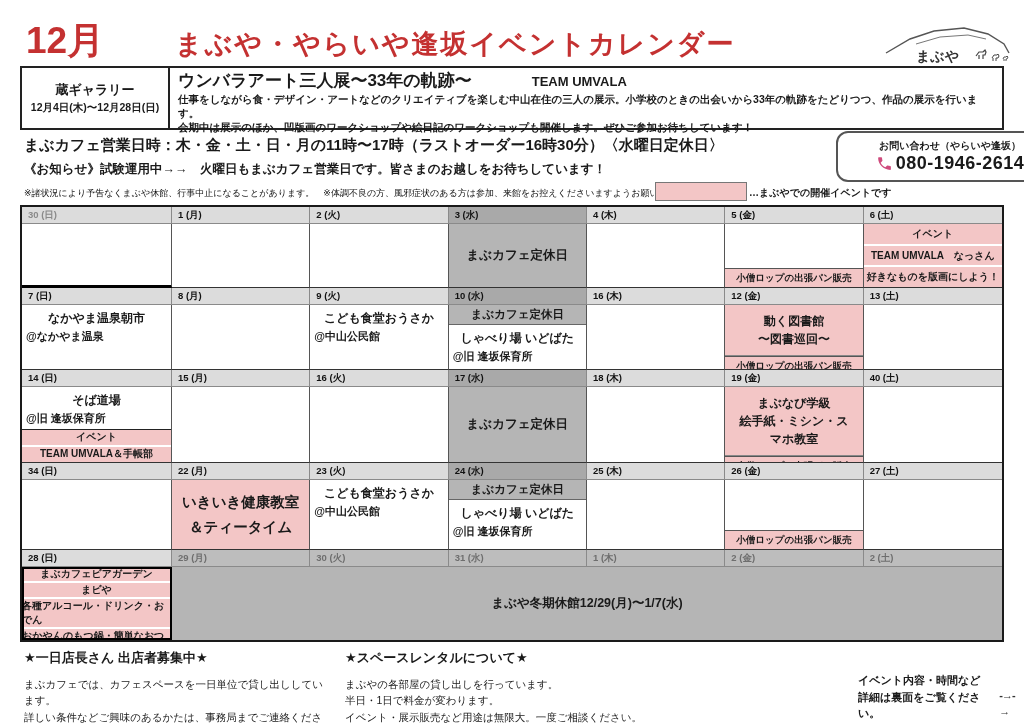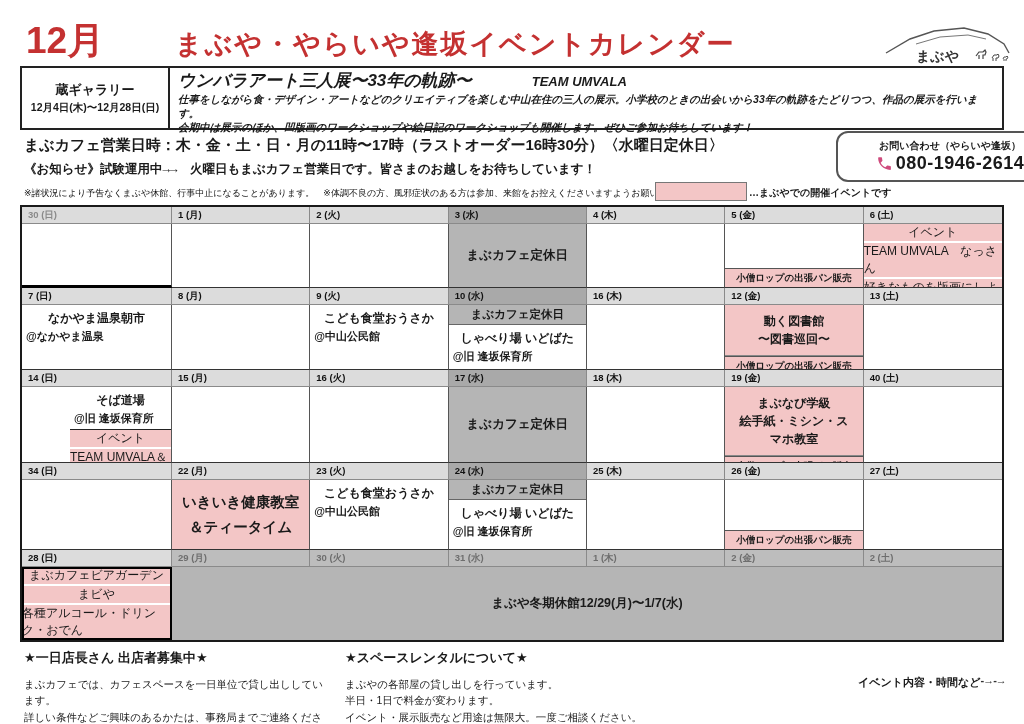--- a/index.html
+++ b/index.html
@@ -18,7 +18,7 @@
             align-items:center;justify-content:center;font-weight:bold;line-height:1.5;}
   .gal-venue{font-size:13px;}
   .gal-dates{font-size:10.5px;}
-  .gal-right{flex:1;padding:1px 8px 2px 8px;font-style:italic;}
+  .gal-right{flex:1;padding:1px 8px 2px 8px;}
   .gal-titlerow{display:flex;align-items:baseline;}
   .gal-title{font-size:17px;font-weight:bold;}
   .gal-team{font-size:13px;font-weight:bold;margin-left:60px;}

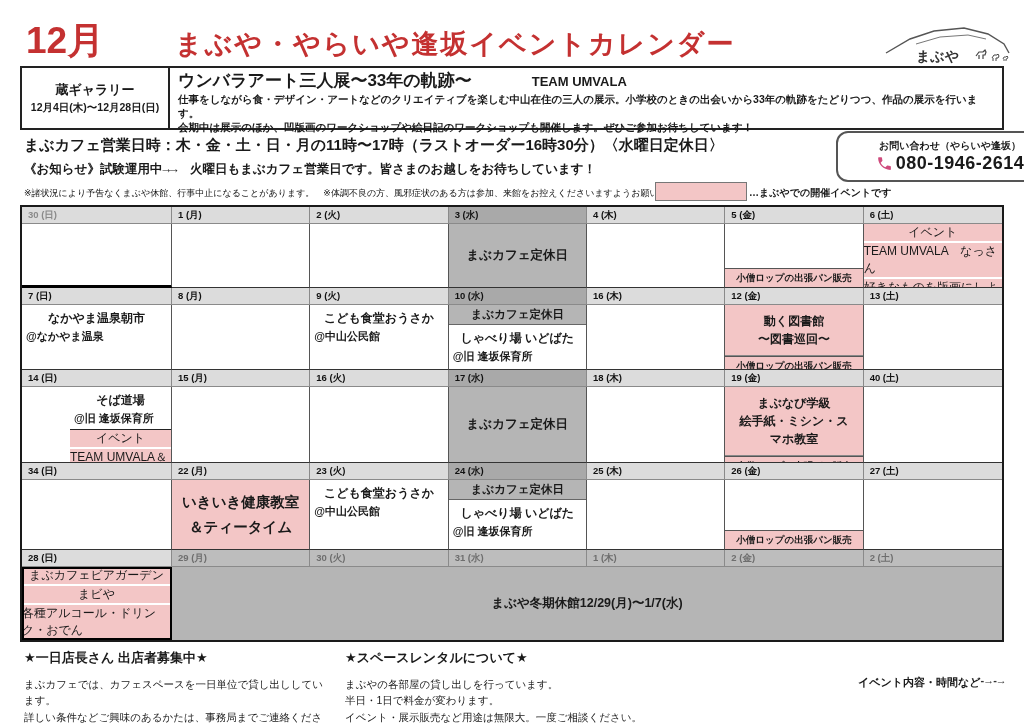--- a/index.html
+++ b/index.html
@@ -26,7 +26,7 @@
 
   
   .cafe-hours{left:24px;top:136px;font-size:15px;font-weight:bold;}
-  .cafe-notice{left:24px;top:161px;font-size:12.5px;font-weight:bold;font-family:Liberation Mono, monospace;}
+  .cafe-notice{left:24px;top:161px;font-size:12.5px;font-weight:bold;}
 
   
   .contact{left:836px;top:131px;width:178px;height:47px;border:2px solid #555;border-radius:12px;

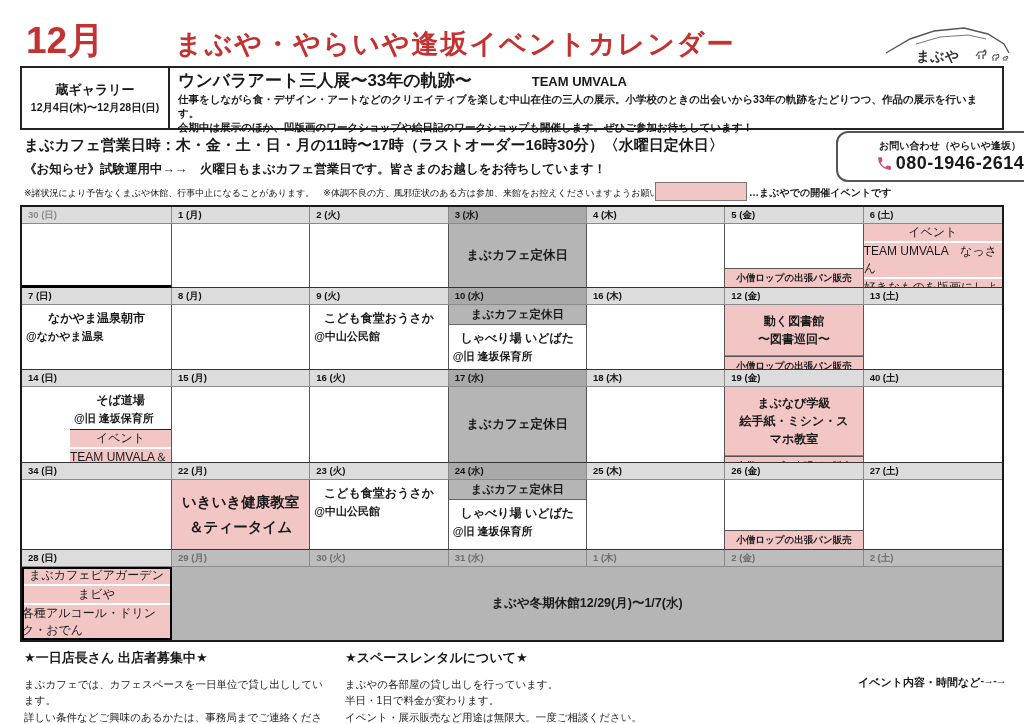--- a/index.html
+++ b/index.html
@@ -69,7 +69,7 @@
          text-align:center;padding:3px 0 2px 0;flex:none;}
   .event-fill{flex:1;background:#fff;display:flex;flex-direction:column;}
   .event-fill .ln{background:#f3c6c6;flex:1;display:flex;align-items:center;justify-content:center;
-                  margin-bottom:2px;font-weight:normal;font-size:12px;}
+                  margin-bottom:2px;font-weight:bold;font-size:10px;}
   .event-fill .ln:last-child{margin-bottom:0;}
   .ev-t{font-size:12px;}
   .ev-big{font-size:13px;}

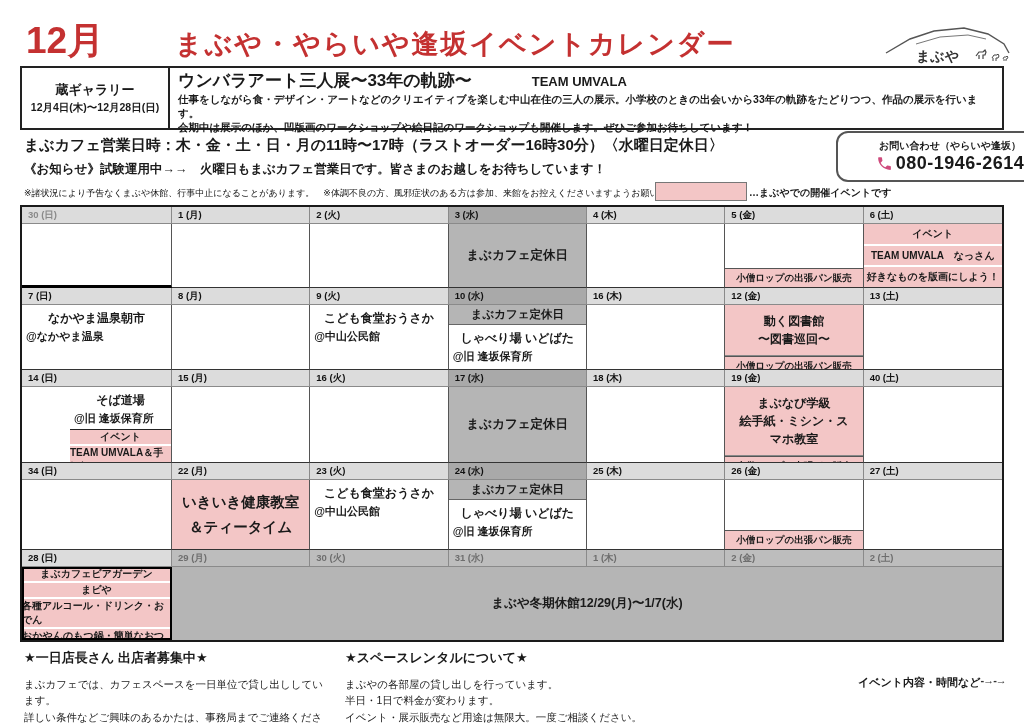--- a/index.html
+++ b/index.html
@@ -204,7 +204,7 @@
     <div class="hcell" style="grid-area: 5 / 5;">18 (木)</div>
     <div class="hcell" style="grid-area: 5 / 6;">19 (金)</div>
     <div class="hcell" style="grid-area: 5 / 7; border-right: none;">40 (土)</div>
-    <div class="bcell" style="grid-area: 6 / 1 / auto / 2; padding-left: 48px;">
+    <div class="bcell" style="grid-area: 6 / 1 / auto / 2;">
       <div class="plain sep">
         <div class="c">そば道場</div>
         <div class="l">@旧 逢坂保育所</div>

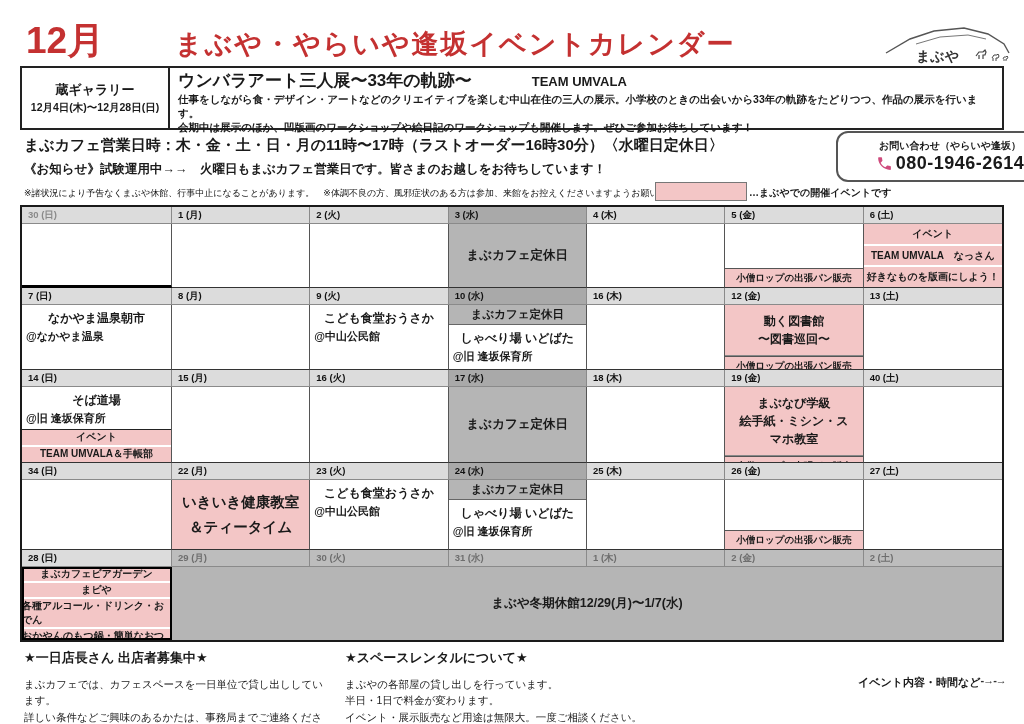--- a/index.html
+++ b/index.html
@@ -298,6 +298,7 @@
 <div class="abs f3">
   <div>
     <div>イベント内容・時間など</div>
+    <div>詳細は裏面をご覧ください。</div>
   </div>
   <span class="arrow">-→-→</span>
 </div>

